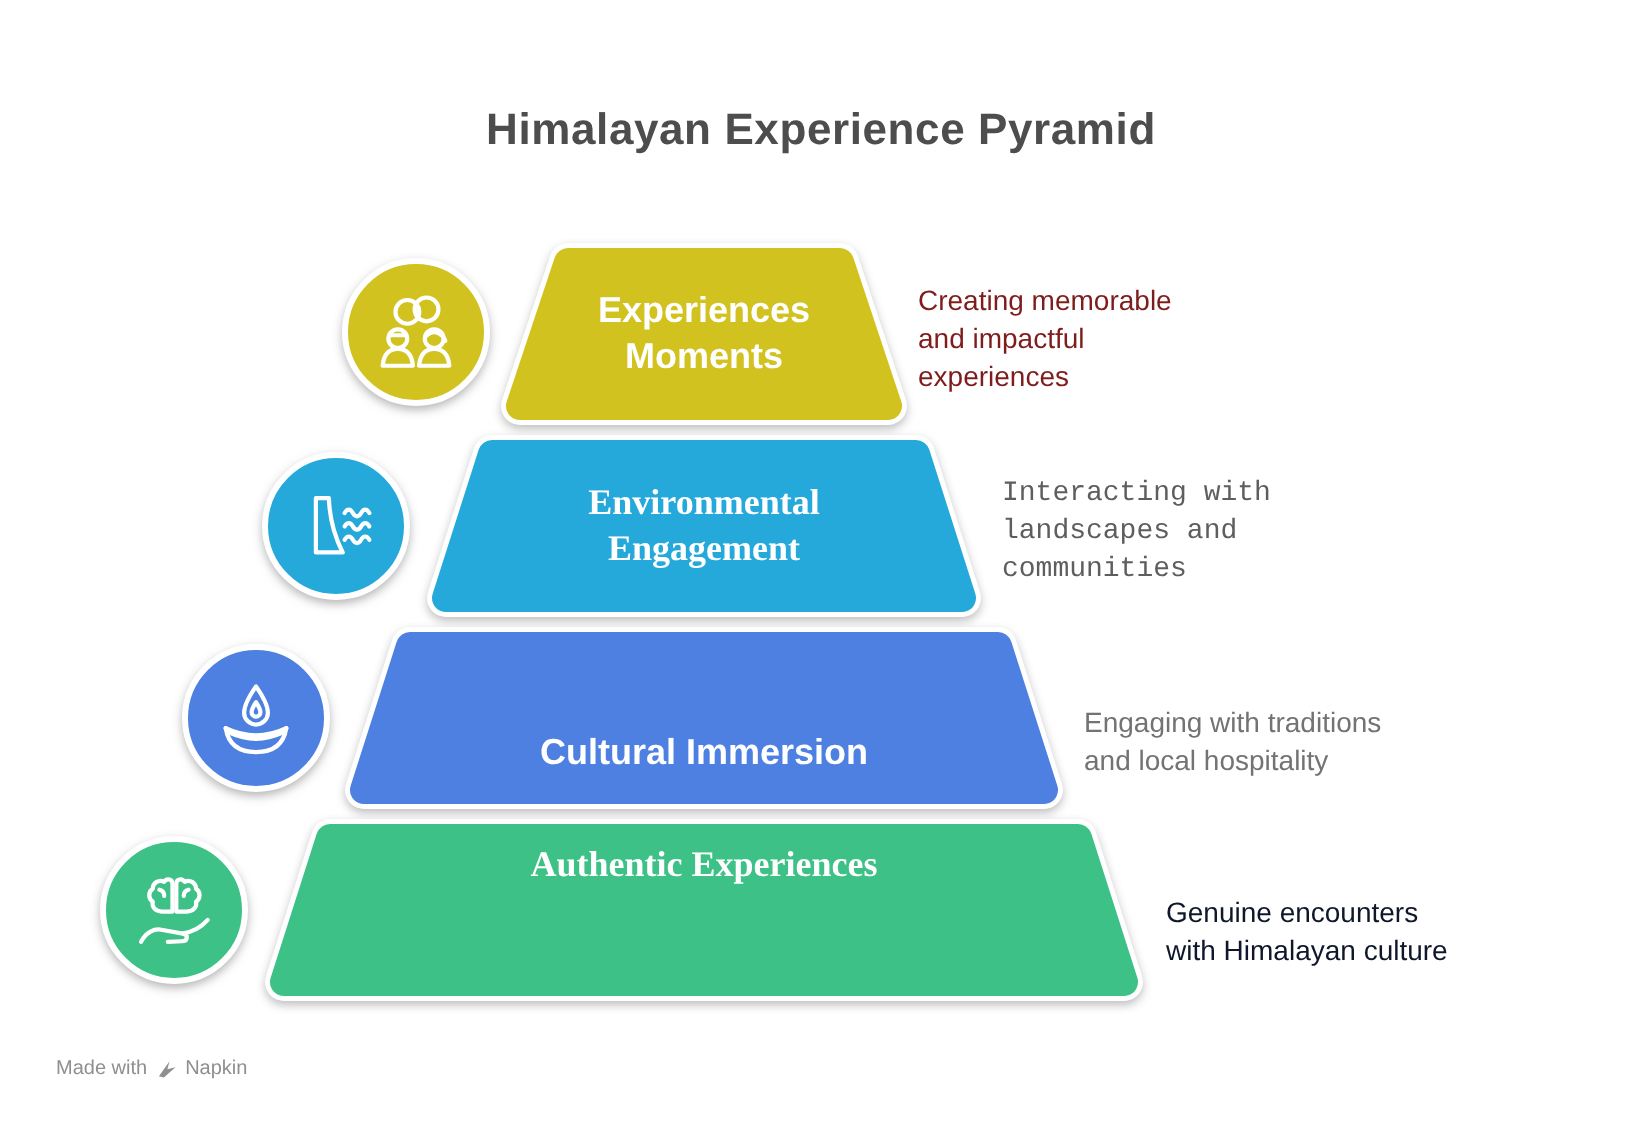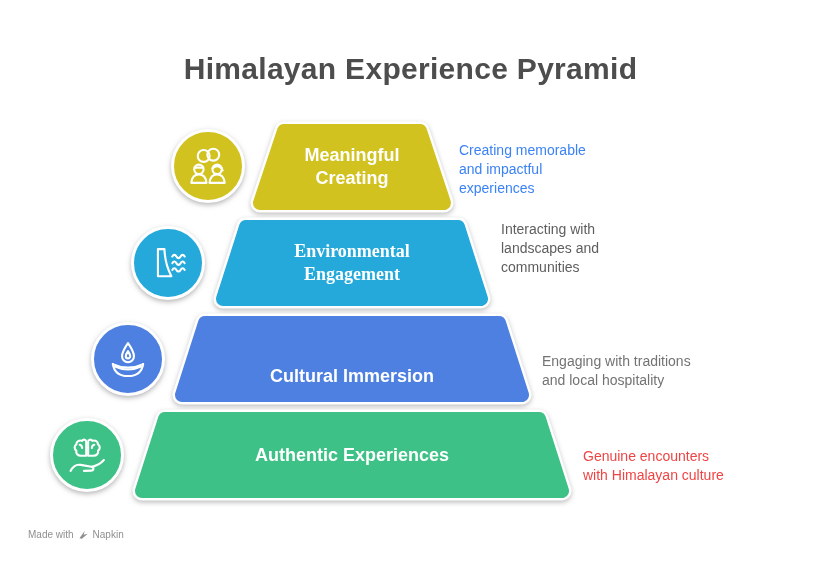--- a/index.html
+++ b/index.html
@@ -9,7 +9,7 @@
   }
   .title{
     position:absolute;left:0;top:52px;width:100%;text-align:center;
-    font-size:30px;font-weight:700;letter-spacing:.3px;margin:0;
+    font-size:22px;font-weight:700;letter-spacing:.3px;margin:0;
   }
   
   .trap{position:absolute;filter:drop-shadow(0 2px 2.5px rgba(110,110,110,.45));}

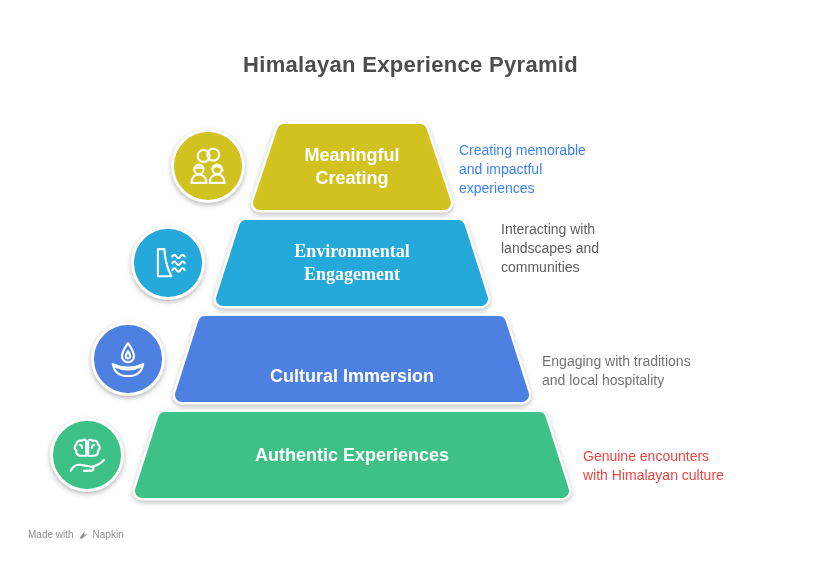--- a/index.html
+++ b/index.html
@@ -74,7 +74,7 @@
         <path d="M25.6,41.6 C26.2,35.2 29.2,32.8 33.5,32.8 C37.8,32.8 40.8,35.2 41.4,41.6 Z"></path>
       </svg>
     </div>
-    <div class="label">Meaningful Creating</div>
+    <div class="label">Experiences Moments</div>
     <div class="desc" style="color: #3b82f6;">Creating memorable
 and impactful
 experiences</div>

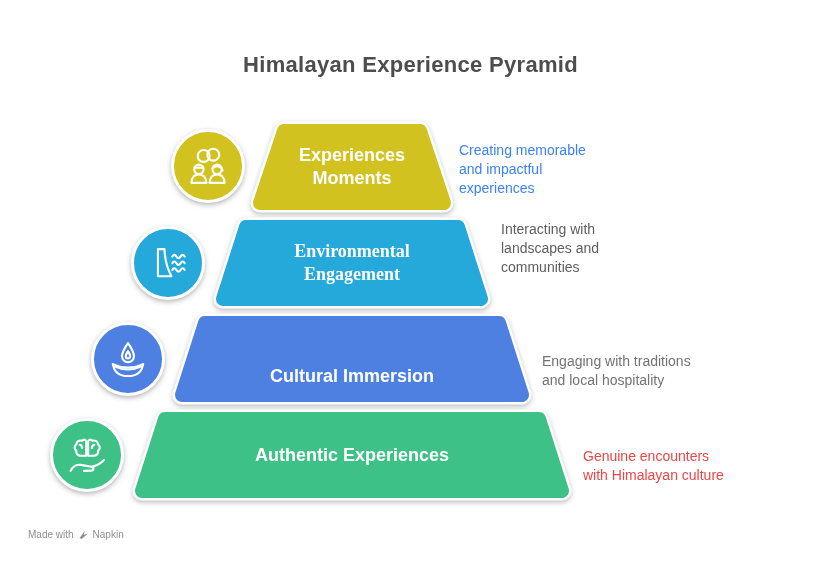--- a/index.html
+++ b/index.html
@@ -75,7 +75,7 @@
       </svg>
     </div>
     <div class="label">Experiences Moments</div>
-    <div class="desc" style="color: #3b82f6;">Creating memorable
+    <div class="desc" style="color: #7f1d1d;">Creating memorable
 and impactful
 experiences</div>
   </div>

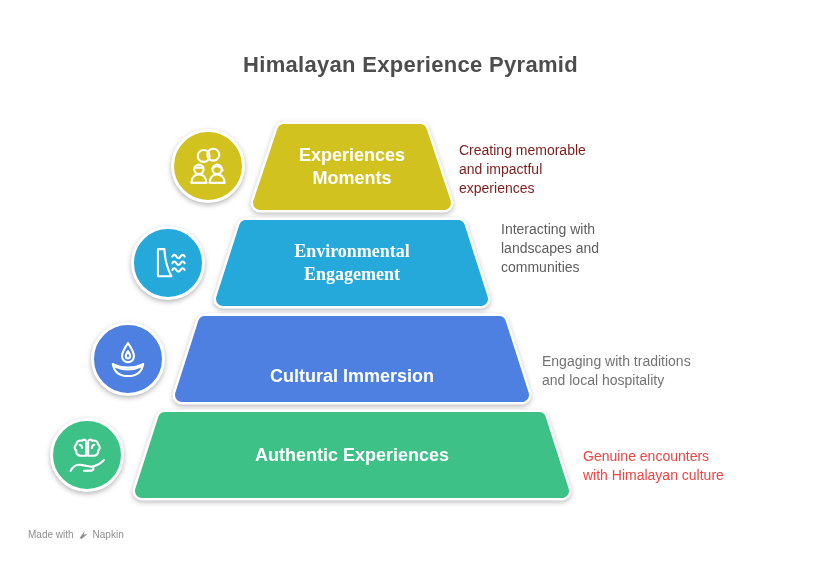--- a/index.html
+++ b/index.html
@@ -40,7 +40,7 @@
   
   .desc{position:absolute;font-size:14px;line-height:19px;white-space:pre-line;}
   .r0 .desc{left:459px;top:141px;}
-  .r1 .desc{left:501px;top:220px;}
+  .r1 .desc{left:501px;top:238px;font-family:Liberation Mono, monospace;}
   .r2 .desc{left:542px;top:352px;}
   .r3 .desc{left:583px;top:447px;}
   

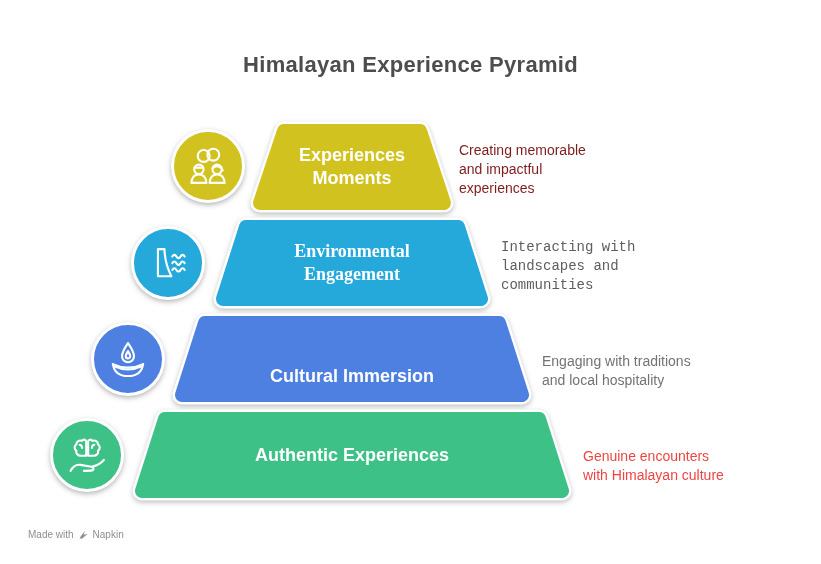--- a/index.html
+++ b/index.html
@@ -25,7 +25,7 @@
   .r0 .label{left:277px;top:131px;width:150px;}
   .r1 .label{left:247px;top:227px;width:210px;font-family:Liberation Serif, serif;}
   .r2 .label{left:222px;top:340px;width:260px;}
-  .r3 .label{left:192px;top:419px;width:320px;}
+  .r3 .label{left:192px;top:396px;width:320px;font-family:Liberation Serif, serif;}
   
   .badge{
     position:absolute;width:68px;height:68px;border-radius:50%;border:3px solid #ffffff;

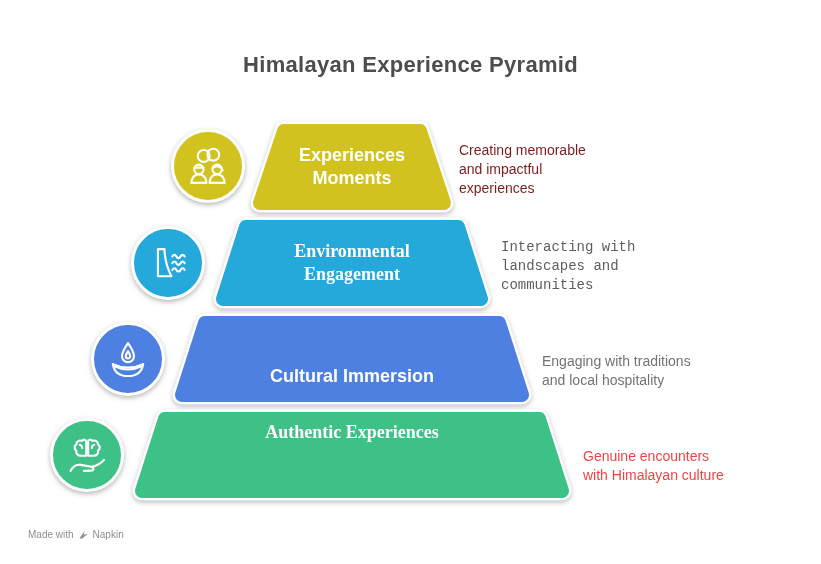--- a/index.html
+++ b/index.html
@@ -134,7 +134,7 @@
       </svg>
     </div>
     <div class="label">Authentic Experiences</div>
-    <div class="desc" style="color: #ef4444;">Genuine encounters
+    <div class="desc" style="color: #0f172a;">Genuine encounters
 with Himalayan culture</div>
   </div>
 

